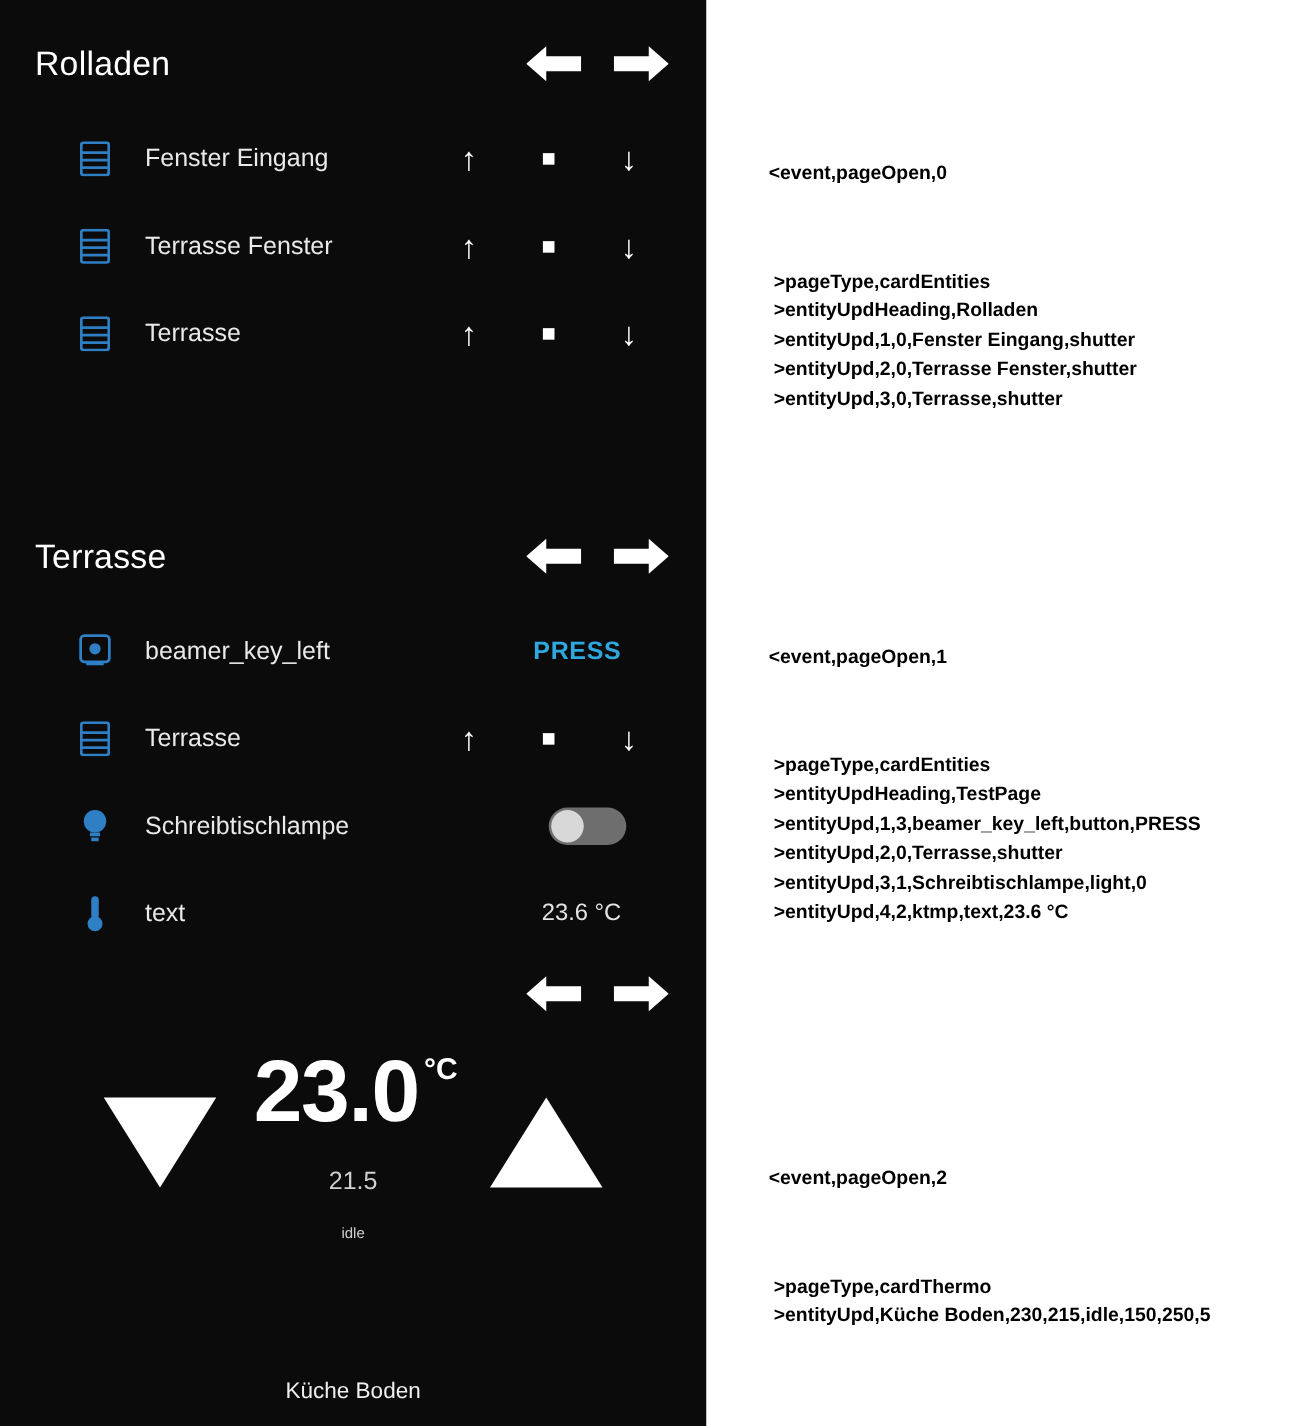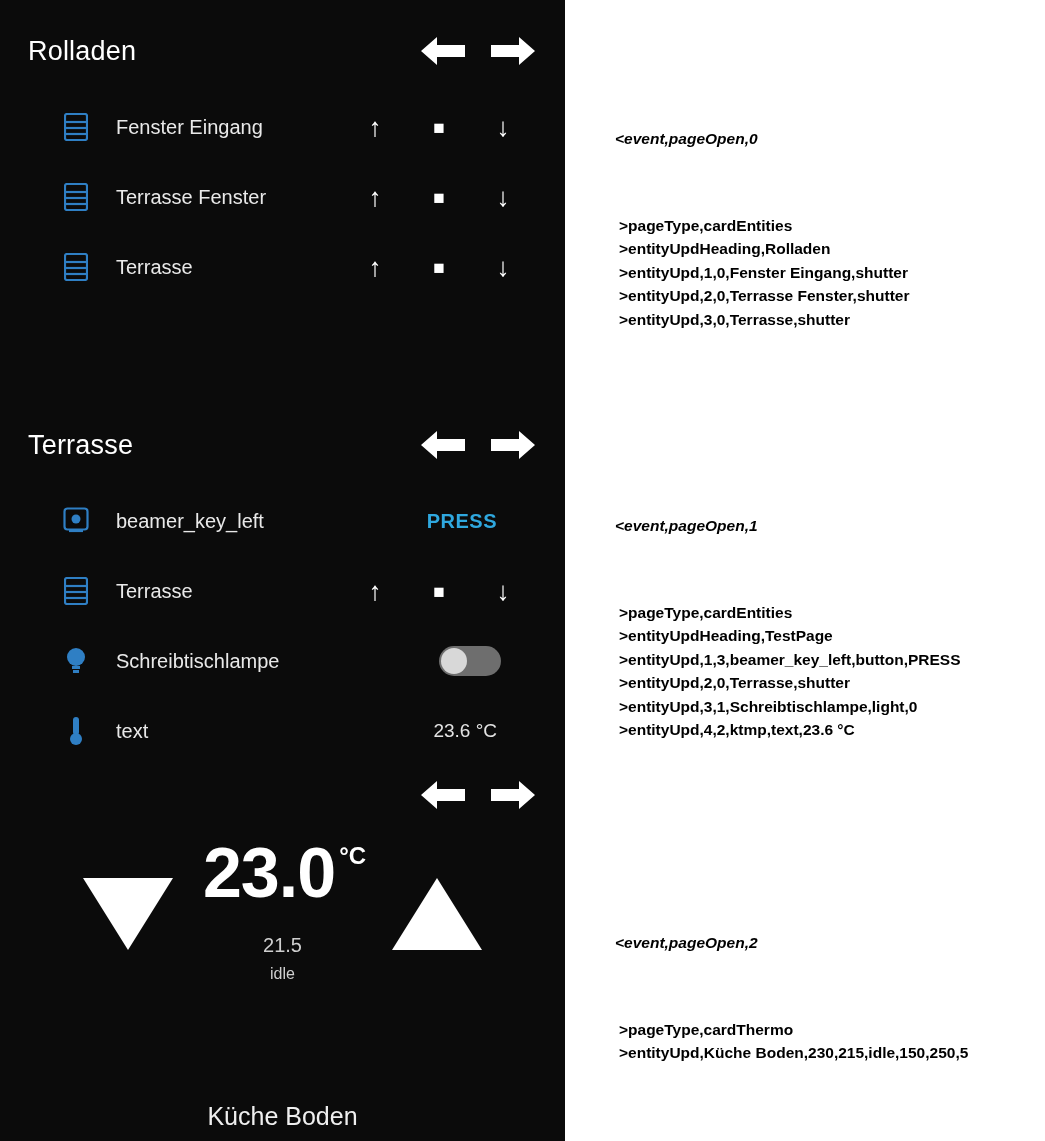--- a/index.html
+++ b/index.html
@@ -228,7 +228,6 @@
   }
   .annot-event {
     margin-bottom: 16px;
-    font-style: italic;
   }
   .annot-lines {
     margin-left: 4px;

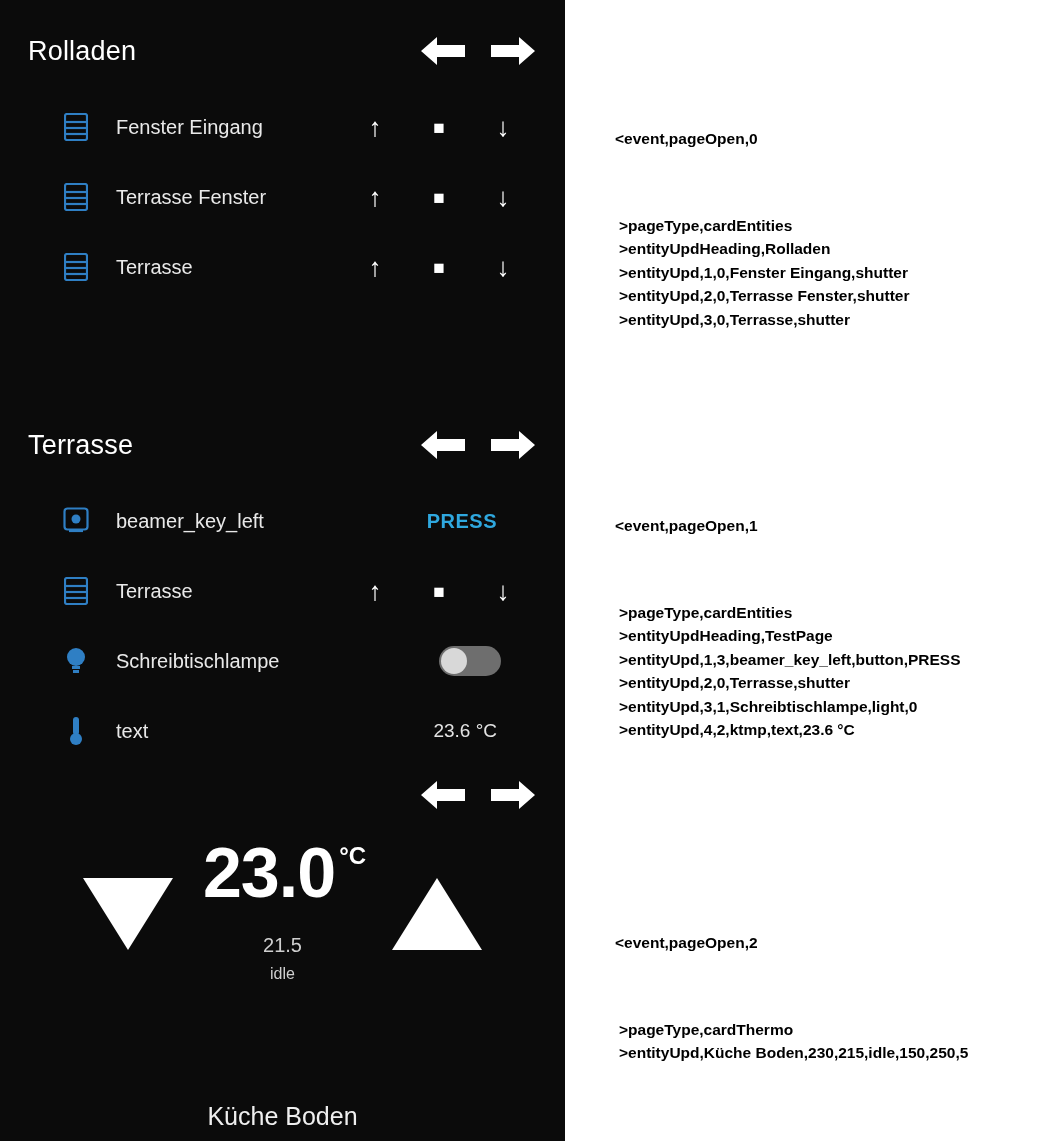--- a/index.html
+++ b/index.html
@@ -205,8 +205,8 @@
   }
   .sub-state {
     color: #cfcfcf;
-    font-size: 16px;
-    margin-top: 8px;
+    font-size: 12px;
+    margin-top: 22px;
   }
   .thermo-name {
     text-align: center;

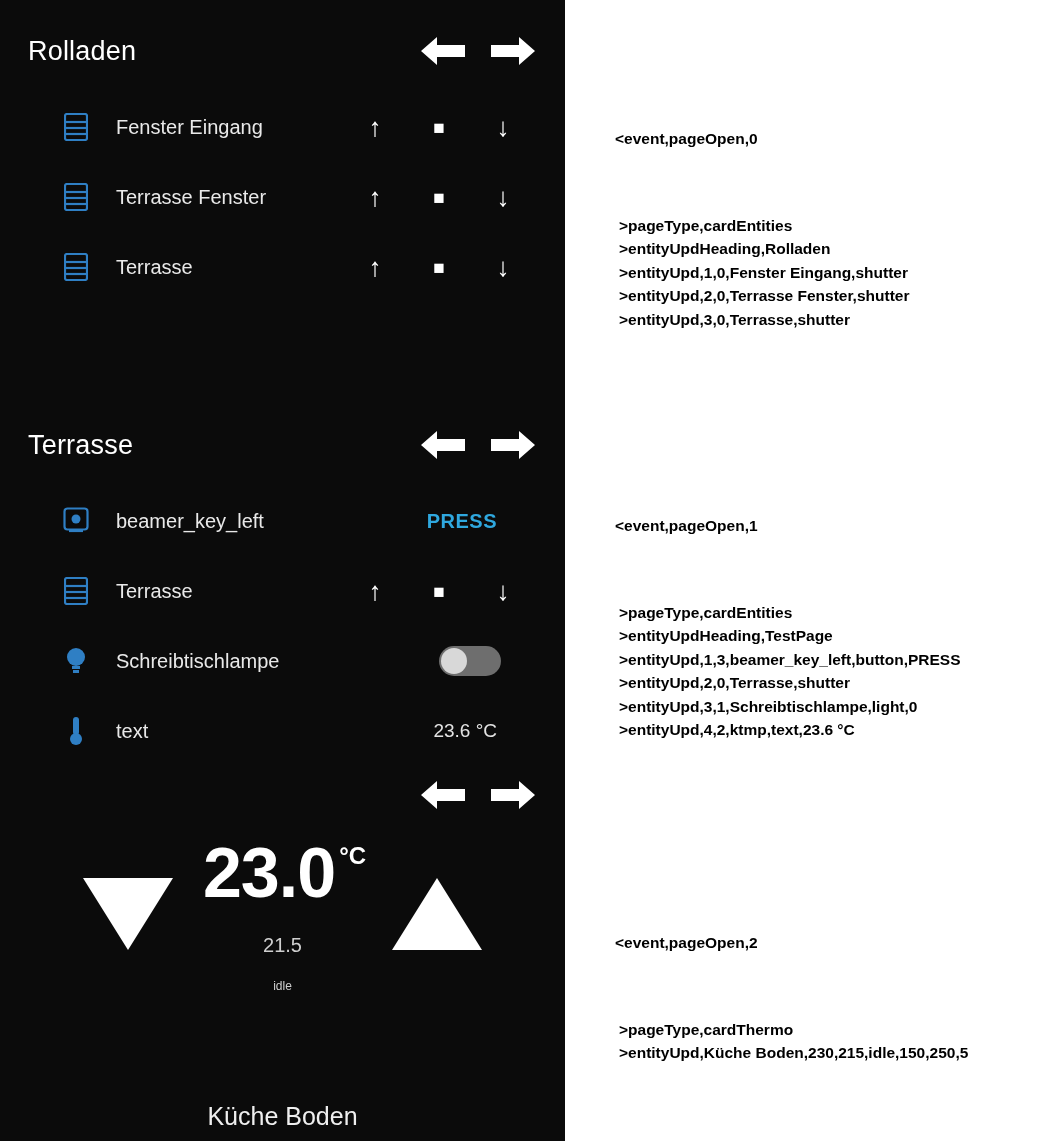--- a/index.html
+++ b/index.html
@@ -211,7 +211,7 @@
   .thermo-name {
     text-align: center;
     color: #efefef;
-    font-size: 25px;
+    font-size: 18px;
     margin-top: 72px;
   }
 

